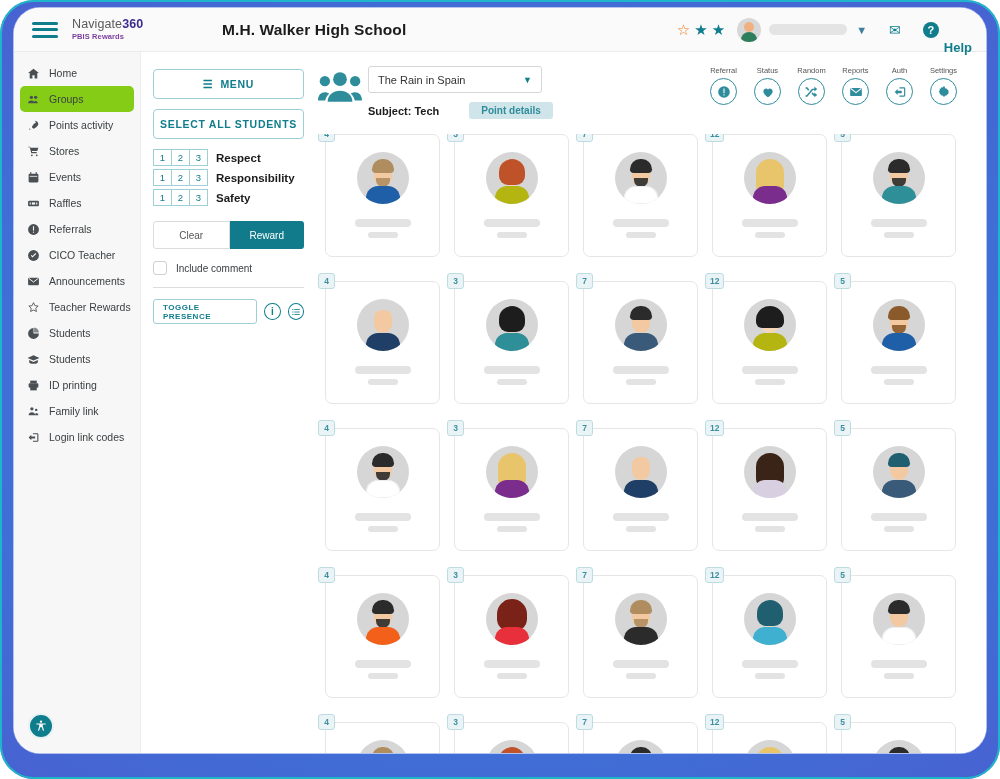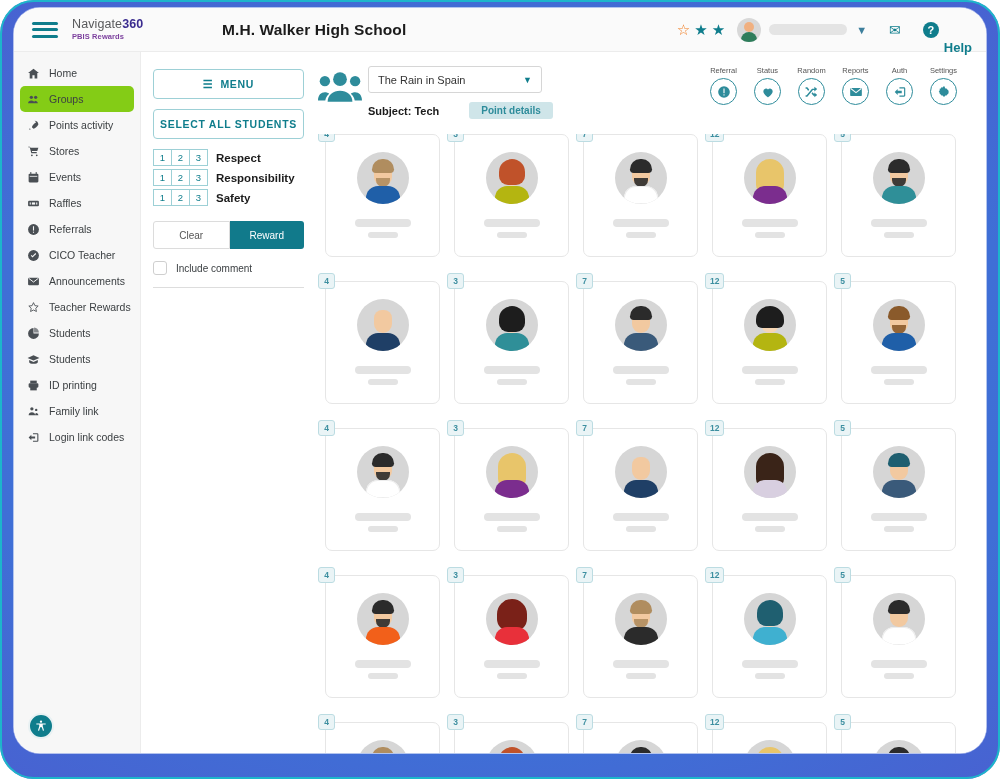--- a/index.html
+++ b/index.html
@@ -437,6 +437,22 @@
               <span class="chk-label">Include comment</span>
             </div>
             <div class="divider"></div>
+            <div class="bottom-row">
+              <div class="toggle-btn">
+                <span>TOGGLE PRESENCE</span>
+              </div>
+              <div class="circ-ico">i</div>
+              <div class="circ-ico">
+                <svg viewBox="0 0 24 24" width="10" height="10" fill="currentColor">
+                    <rect x="3" y="5" width="3" height="2"></rect>
+                    <rect x="8" y="5" width="13" height="2"></rect>
+                    <rect x="3" y="11" width="3" height="2"></rect>
+                    <rect x="8" y="11" width="13" height="2"></rect>
+                    <rect x="3" y="17" width="3" height="2"></rect>
+                    <rect x="8" y="17" width="13" height="2"></rect>
+                  </svg>
+              </div>
+            </div>
           </div>
 
           <div class="pane">

